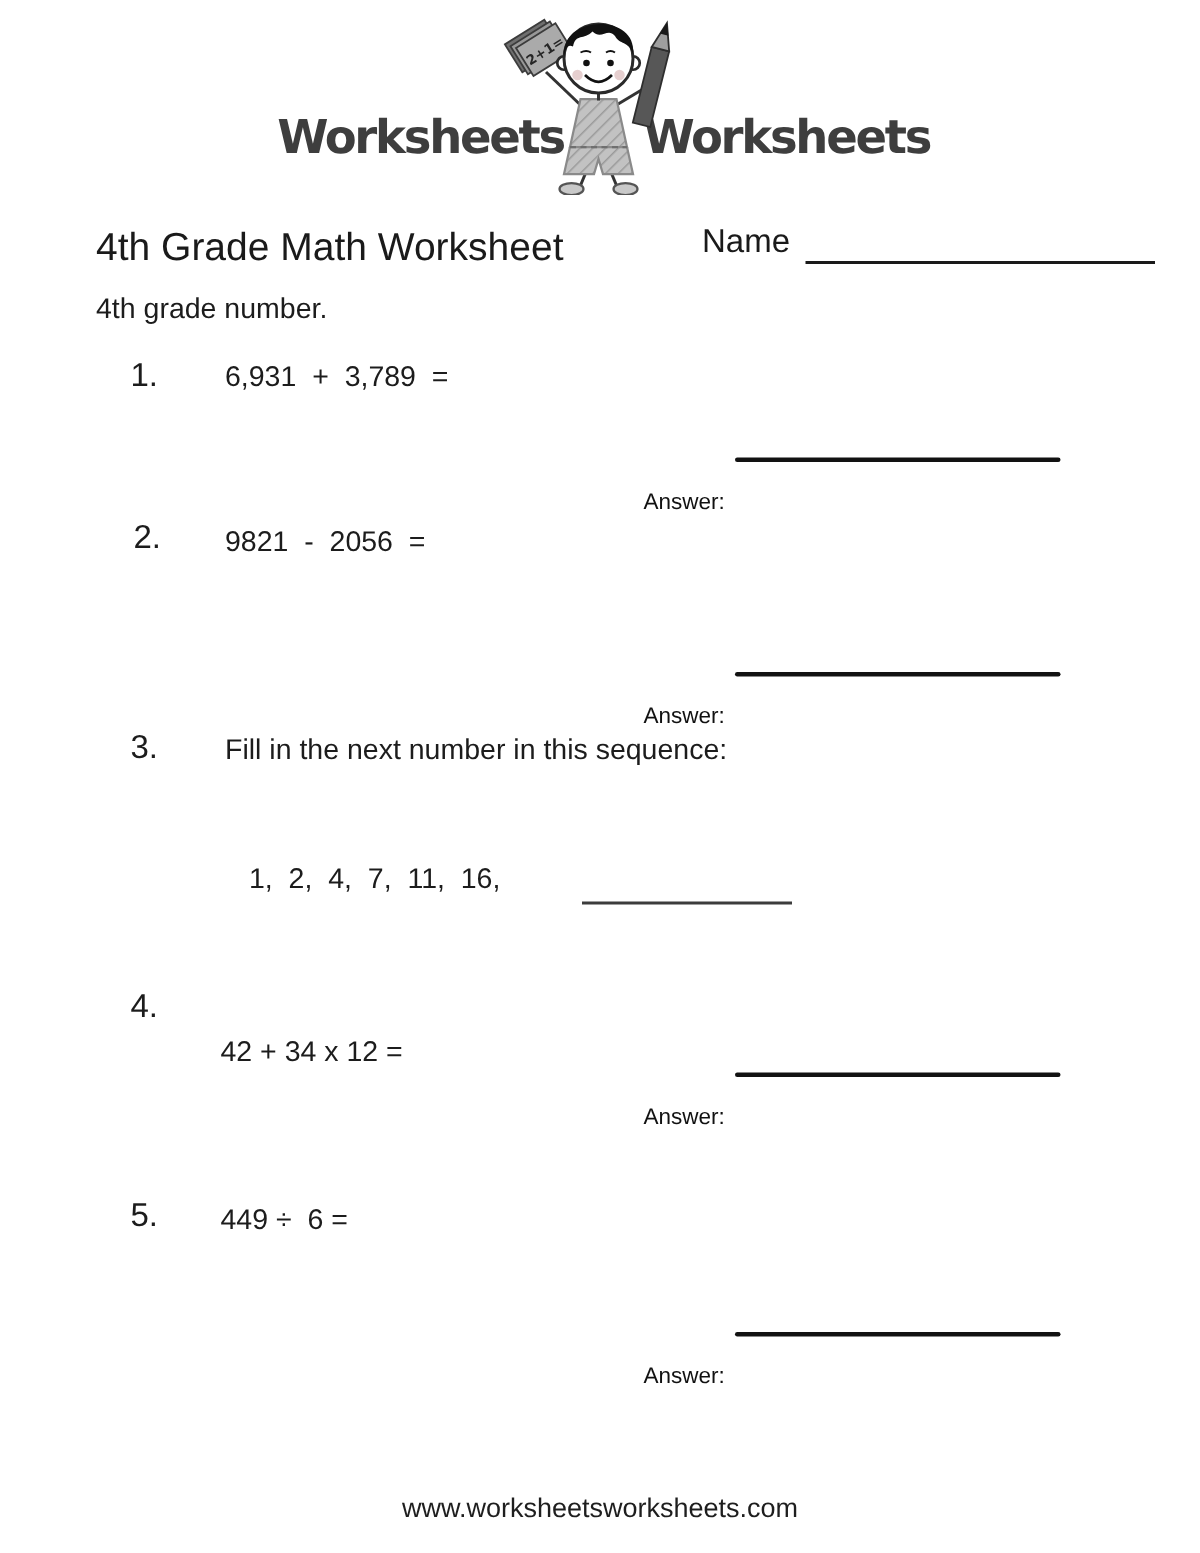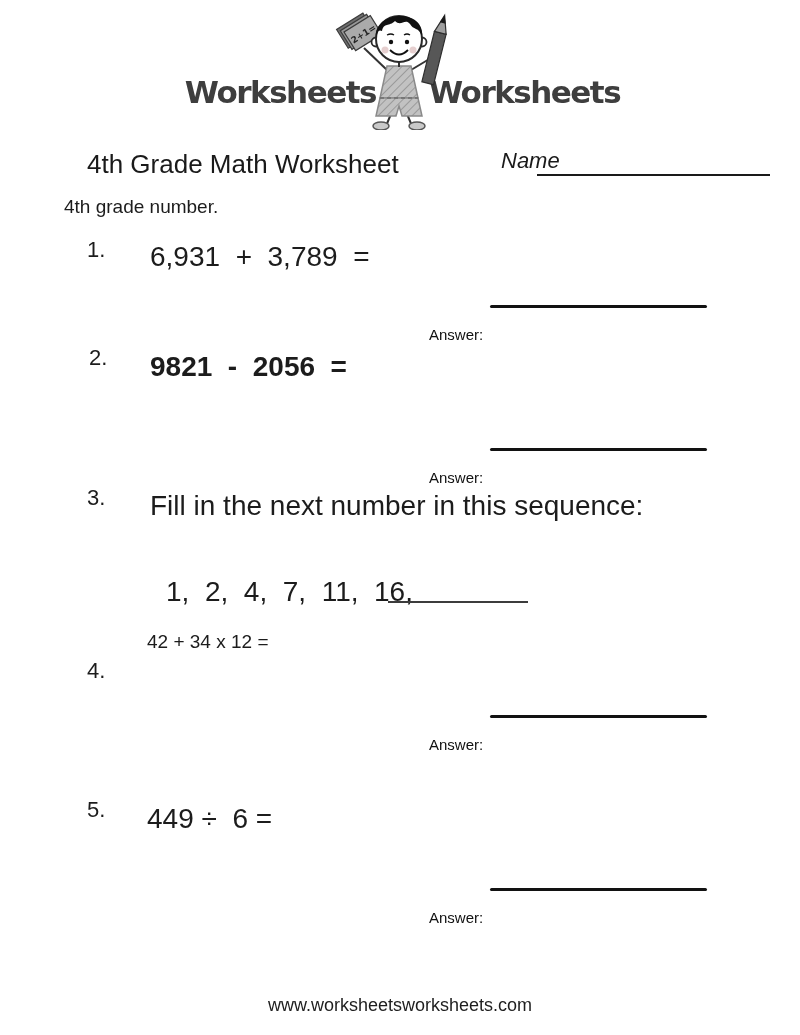--- a/index.html
+++ b/index.html
@@ -12,7 +12,7 @@
     font-family:"DejaVu Sans","Liberation Sans",sans-serif;
     font-weight:700;font-size:31px;color:#3e3e3e;letter-spacing:-1.5px;line-height:1;margin-top:11px;
   }
-  .title{font-size:26px;color:#1a1a1a;margin-left:23px;}
+  .title{font-size:26px;color:#1a1a1a;}
   .name-label{font-size:22px;color:#1a1a1a;}
   .name-line{border-bottom:2px solid #1a1a1a;height:24px;}
   .subtitle{font-size:19px;}

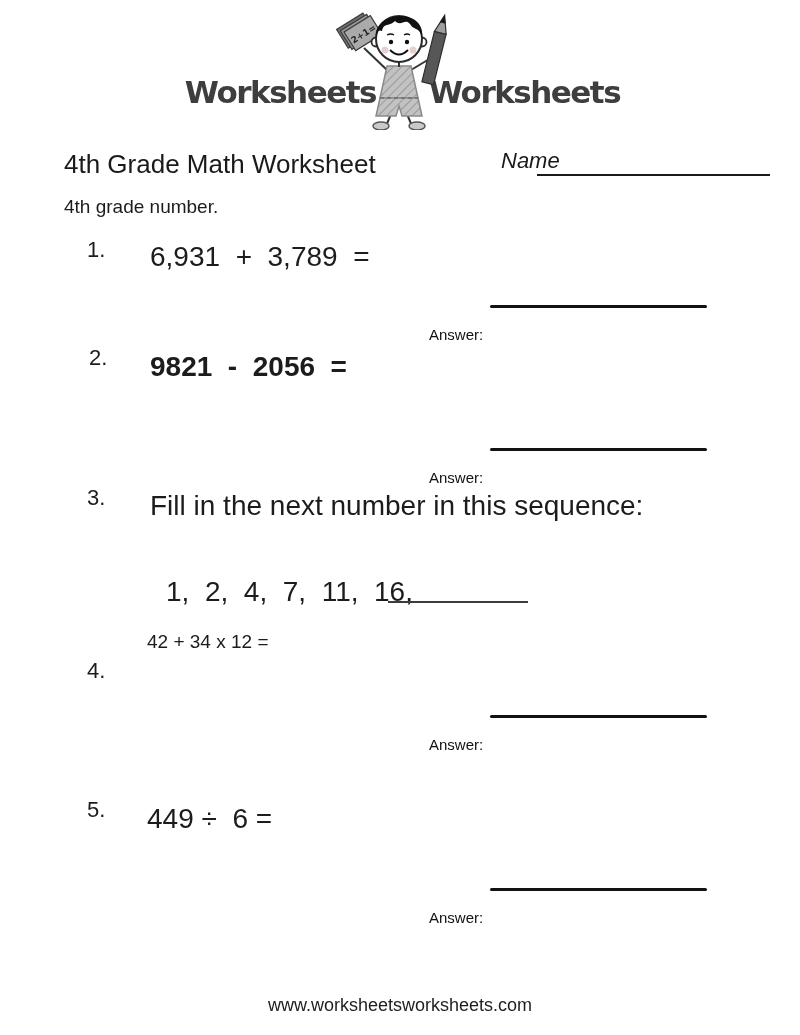--- a/index.html
+++ b/index.html
@@ -88,7 +88,7 @@
   </svg>
 
   <div class="abs title" style="left:64px;top:150px;">4th Grade Math Worksheet</div>
-  <div class="abs name-label" style="left:501px;top:148px;font-style:italic;">Name</div>
+  <div class="abs name-label" style="left:468px;top:148px;">Name</div>
   <div class="abs name-line" style="left:537px;top:150px;width:233px;"></div>
 
   <div class="abs subtitle" style="left:64px;top:196px;">4th grade number.</div>

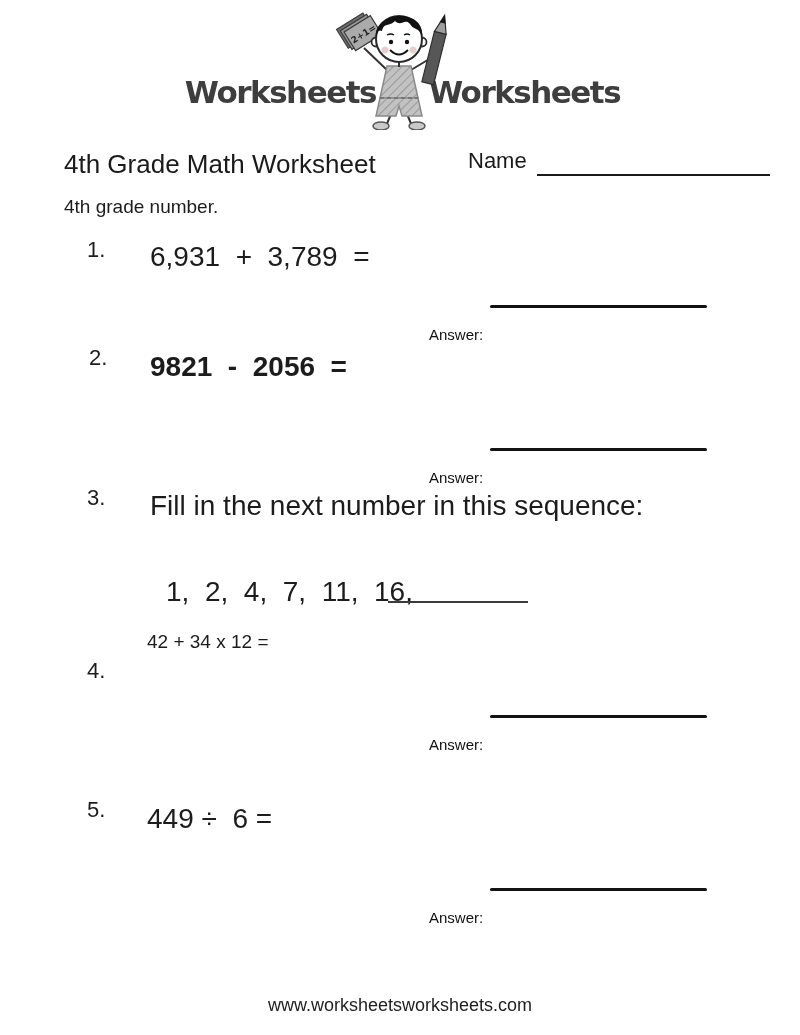--- a/index.html
+++ b/index.html
@@ -17,7 +17,7 @@
   .name-line{border-bottom:2px solid #1a1a1a;height:24px;}
   .subtitle{font-size:19px;}
   .qnum{font-size:22px;}
-  .qtext{font-size:28px;}
+  .qtext{font-size:19px;}
   .qtext-sm{font-size:19px;}
   .ans-label{font-size:15px;color:#111;margin-top:32px;}
   .ans-line{height:3px;background:#121212;border-radius:2px;}

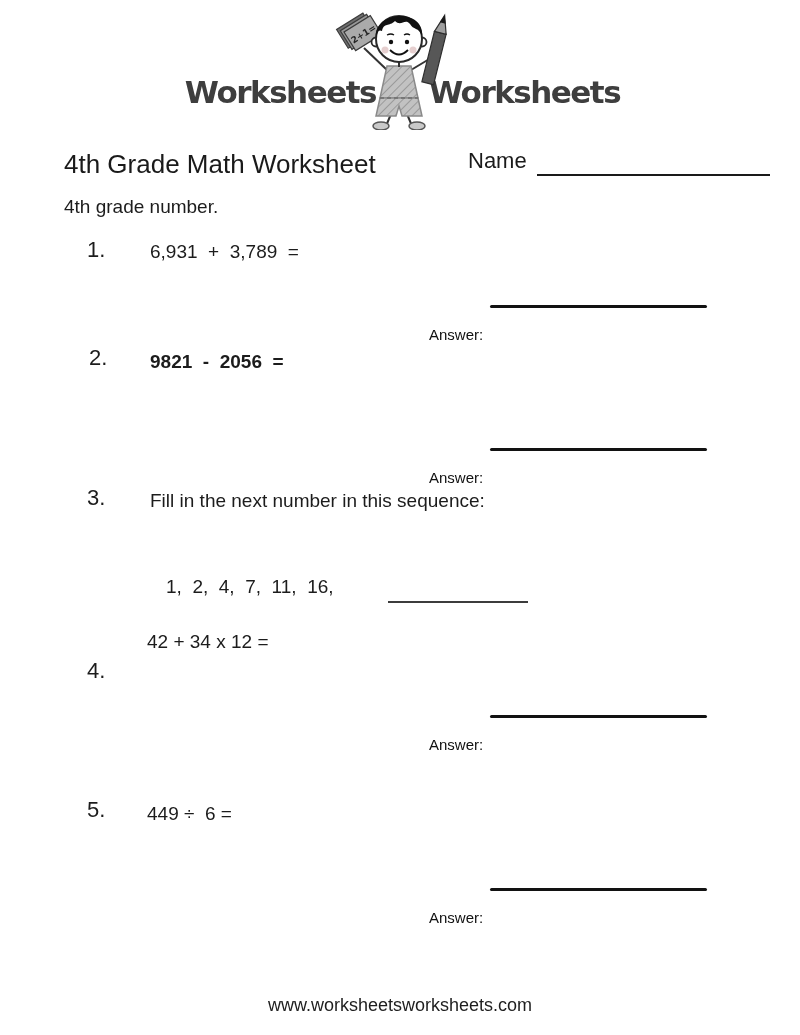--- a/index.html
+++ b/index.html
@@ -99,7 +99,7 @@
   <div class="abs ans-line" style="left:490px;top:305px;width:217px;"></div>
 
   <div class="abs qnum" style="left:89px;top:345px;">2.</div>
-  <div class="abs qtext" style="left:150px;top:351px;font-weight:bold;">9821  -  2056  =</div>
+  <div class="abs qtext" style="left:150px;top:351px;">9821  -  2056  =</div>
   <div class="abs ans-label" style="left:429px;top:437px;">Answer:</div>
   <div class="abs ans-line" style="left:490px;top:448px;width:217px;"></div>
 

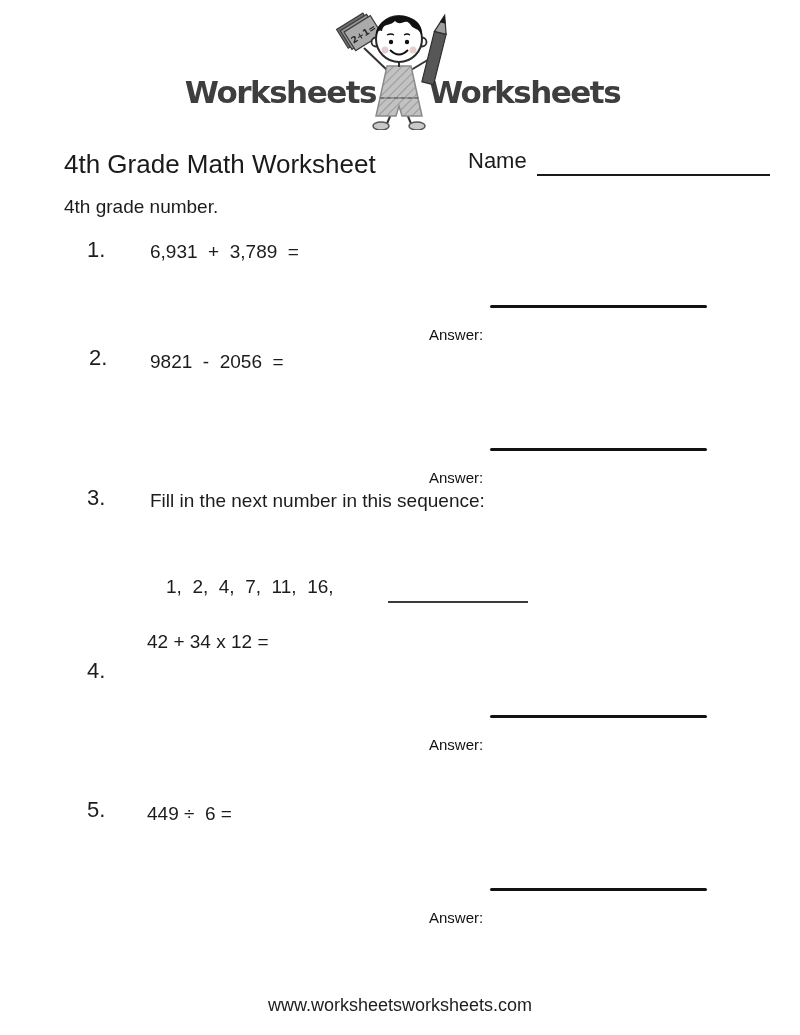--- a/index.html
+++ b/index.html
@@ -109,7 +109,7 @@
   <div class="abs seq-line" style="left:388px;top:579px;width:140px;"></div>
 
   <div class="abs qnum" style="left:87px;top:658px;">4.</div>
-  <div class="abs qtext-sm" style="left:147px;top:631px;">42 + 34 x 12 =</div>
+  <div class="abs qtext-sm" style="left:147px;top:691px;">42 + 34 x 12 =</div>
   <div class="abs ans-label" style="left:429px;top:704px;">Answer:</div>
   <div class="abs ans-line" style="left:490px;top:715px;width:217px;"></div>
 

